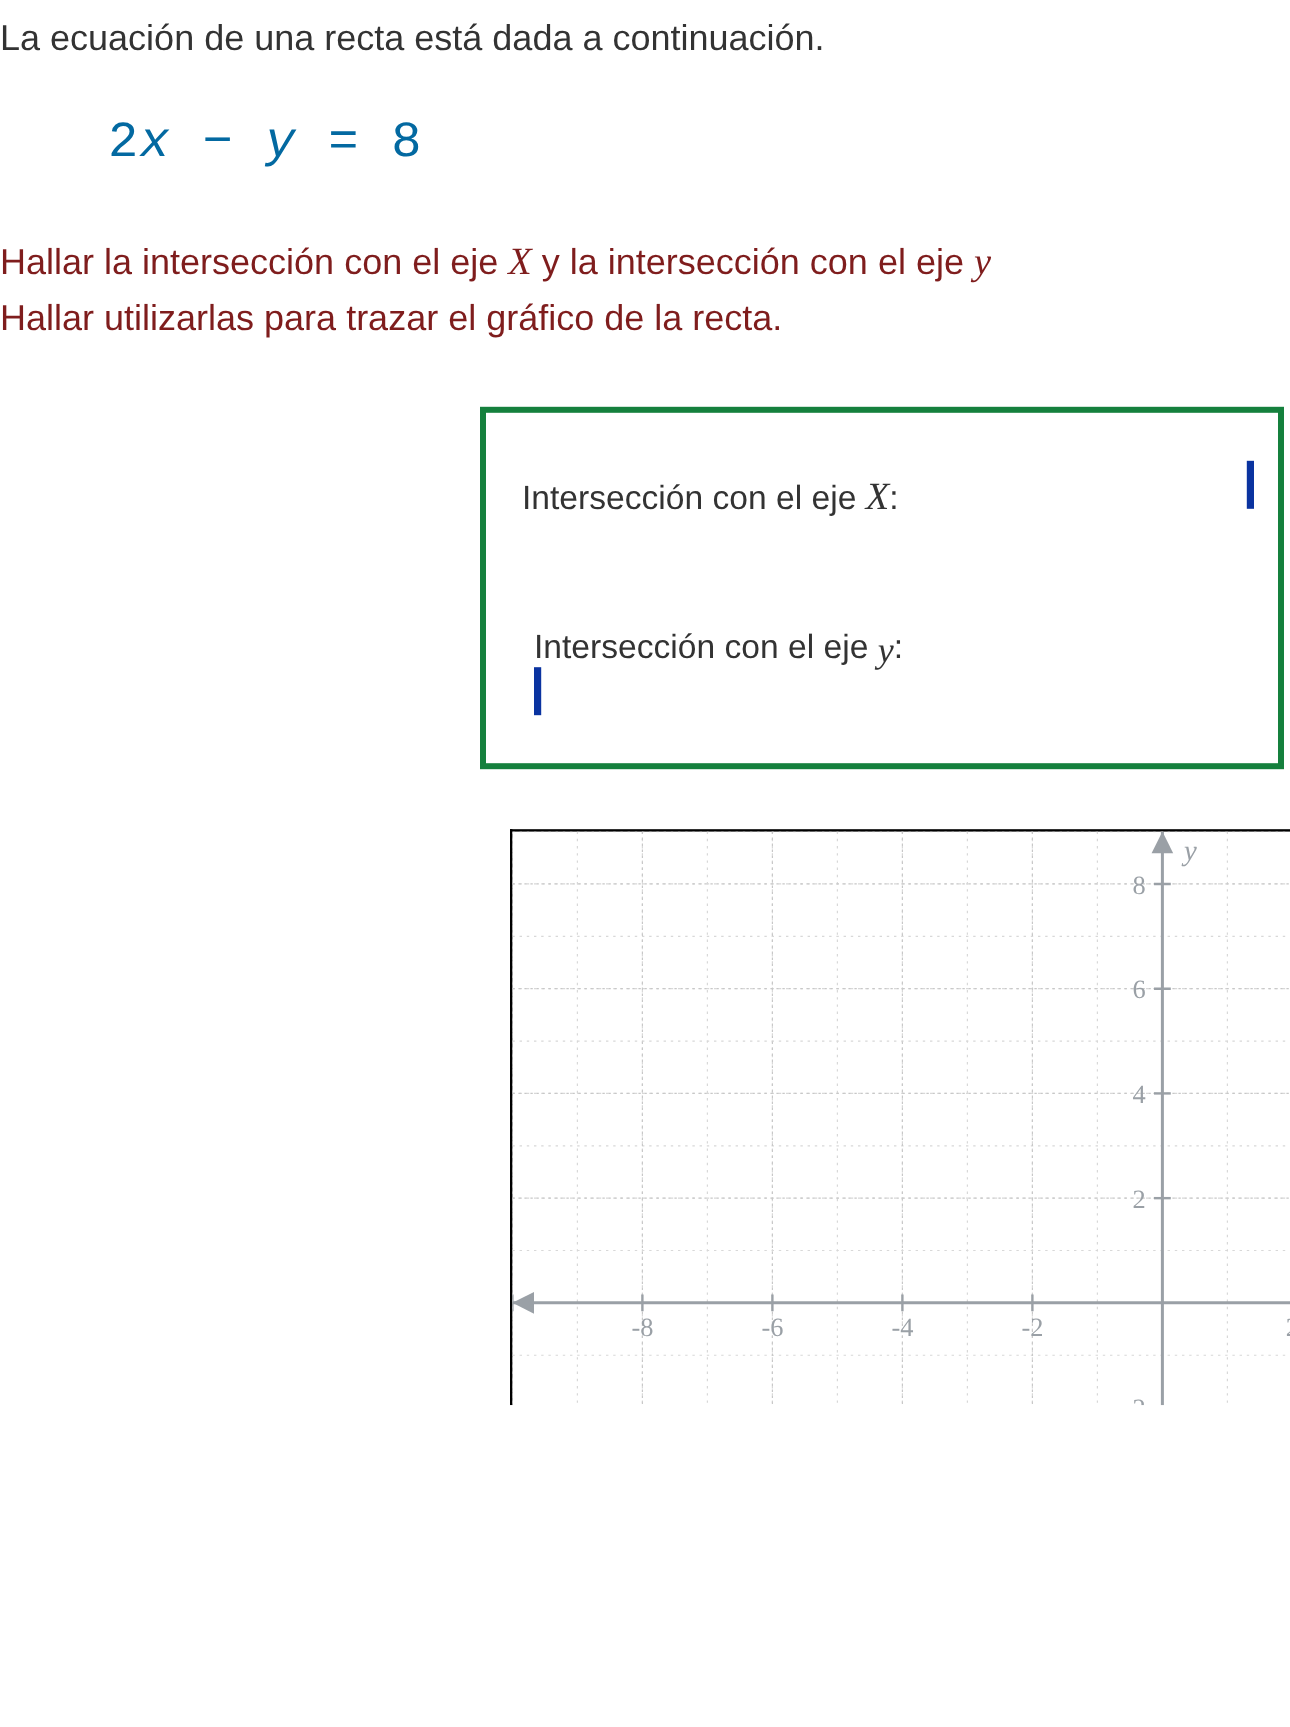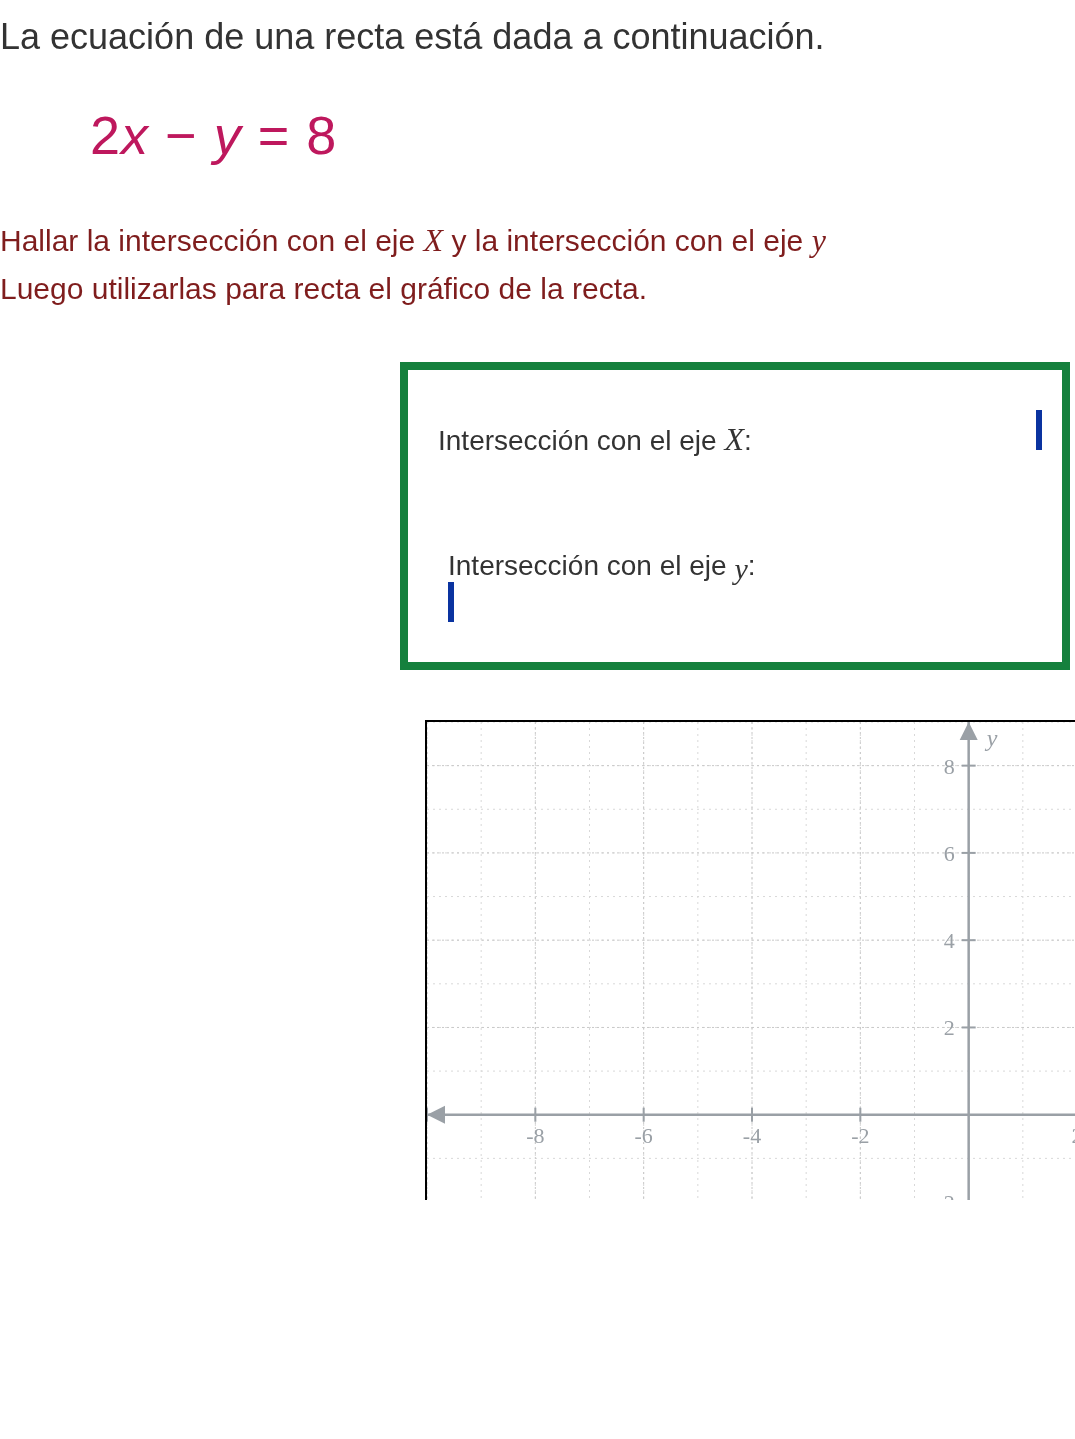--- a/index.html
+++ b/index.html
@@ -16,7 +16,7 @@
     box-sizing: border-box;
   }
   .intro {
-    font-size: 36px;
+    font-size: 30px;
     line-height: 1.5;
     margin: 0 0 40px 0;
     padding: 0 10px 0 0;

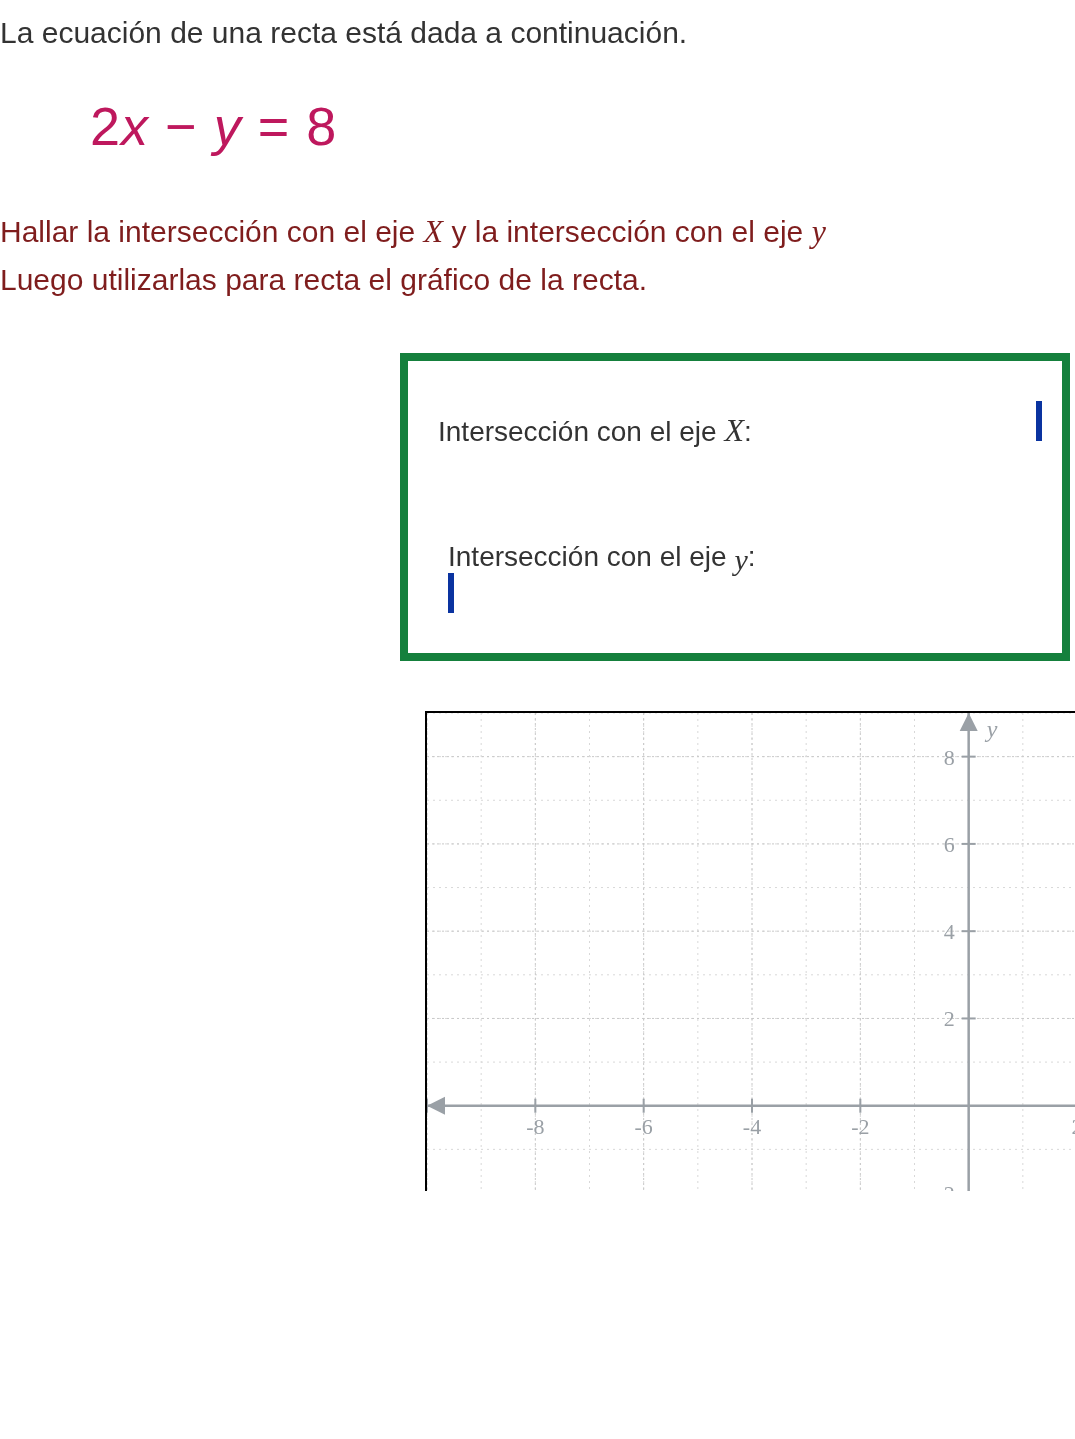--- a/index.html
+++ b/index.html
@@ -23,11 +23,11 @@
     color: #333;
   }
   .equation {
-    font-family: Liberation Sans, sans-serif;
+    font-family: Liberation Mono, monospace;
     font-style: italic;
-    font-size: 54px;
+    font-size: 42px;
     margin: 20px 0 50px 90px;
-    color: #be185d;
+    color: #0369a1;
     letter-spacing: 1px;
   }
   .equation .op, .equation .num, .equation .eq {

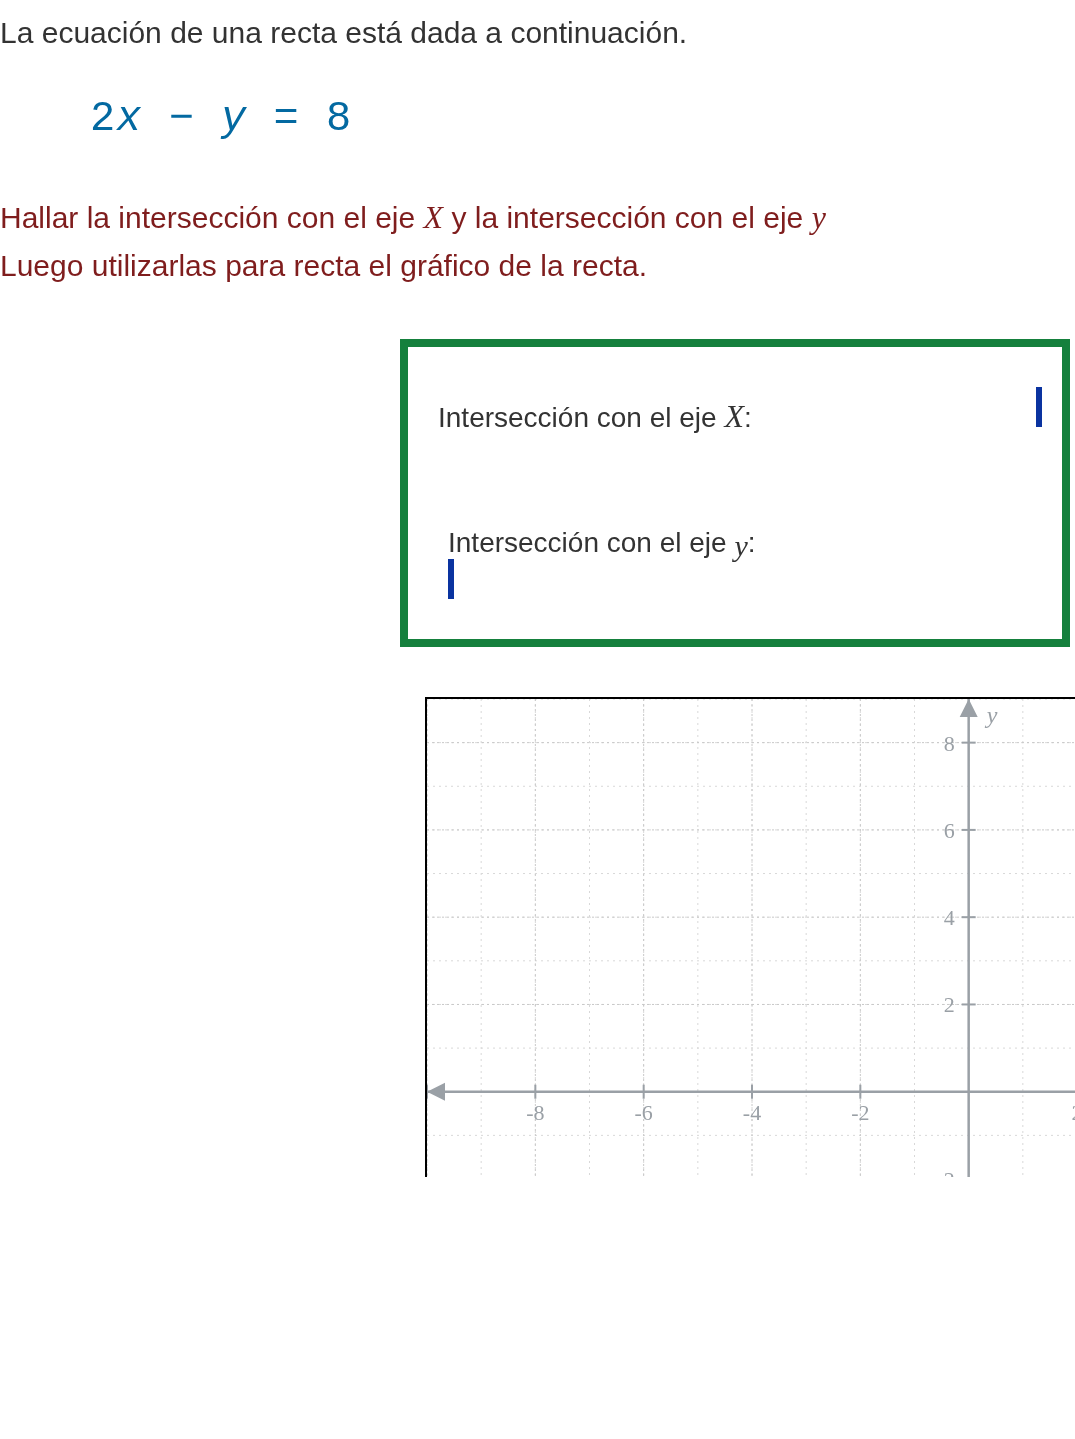--- a/index.html
+++ b/index.html
@@ -115,7 +115,7 @@
 
   <p class="instructions">
     <span>Hallar la intersección con el eje </span><span class="var-x">X</span><span> y la intersección con el eje </span><span class="var-y">y</span><br>
-    <span>Luego utilizarlas para recta el gráfico de la recta.</span>
+    <span>Hallar utilizarlas para trazar el gráfico de la recta.</span>
   </p>
 
   <div class="answer-box">

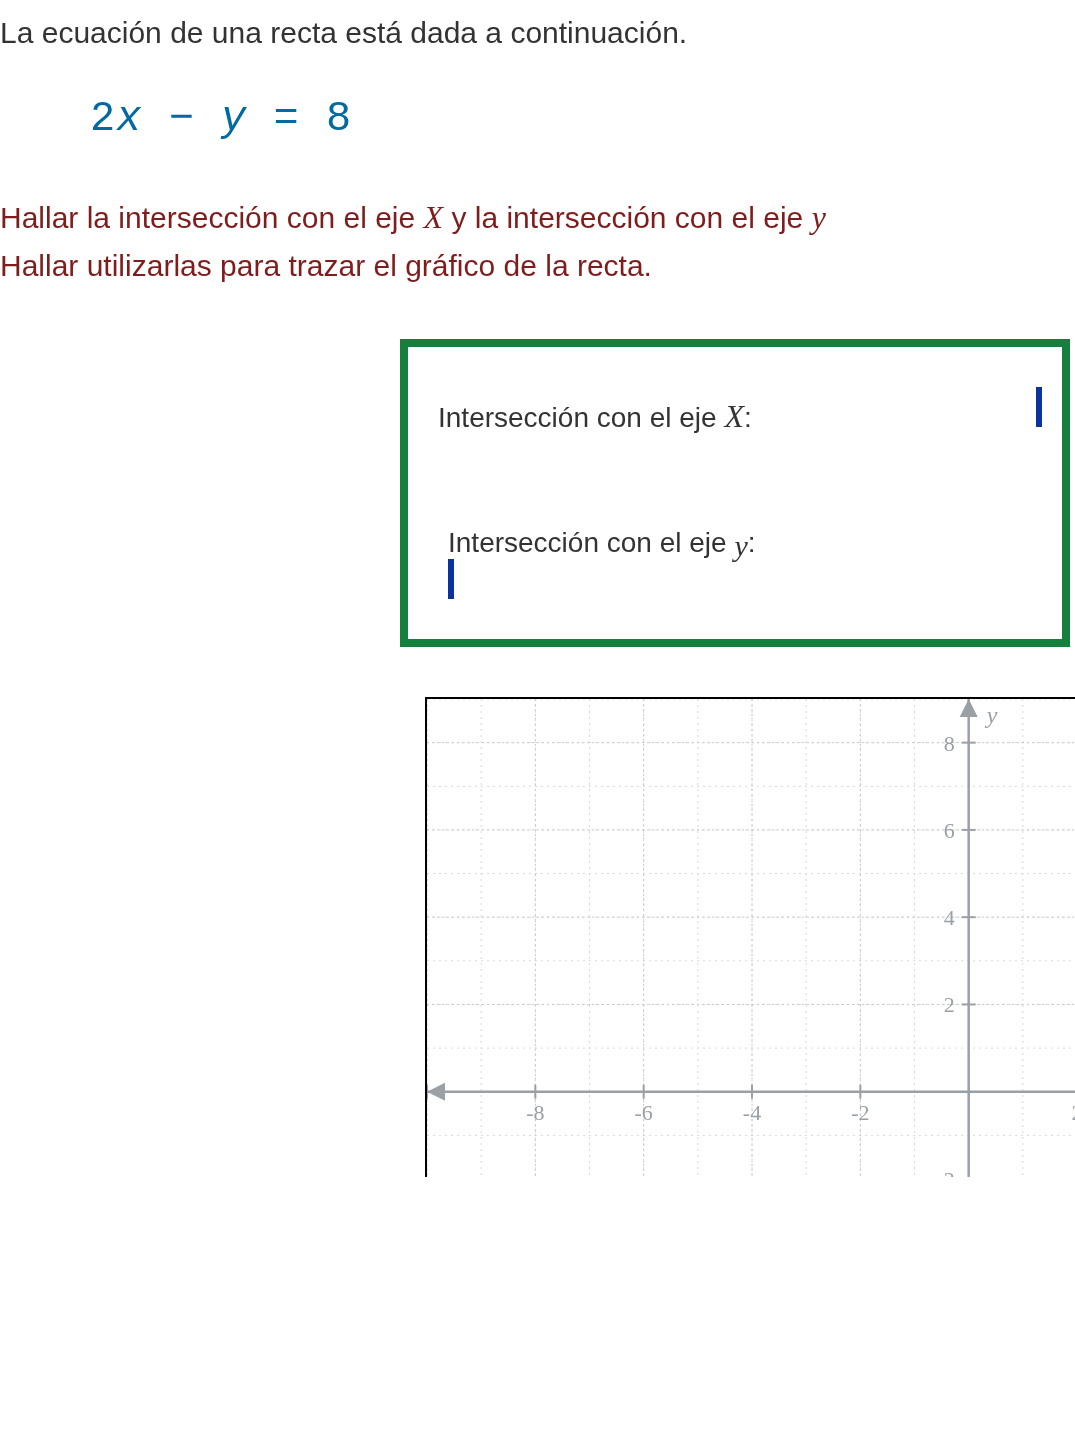--- a/index.html
+++ b/index.html
@@ -47,7 +47,7 @@
   .answer-box {
     margin-left: 400px;
     width: 670px;
-    border: 8px solid #15803d;
+    border: 5px solid #15803d;
     box-sizing: border-box;
     padding: 40px 20px 40px 30px;
   }

